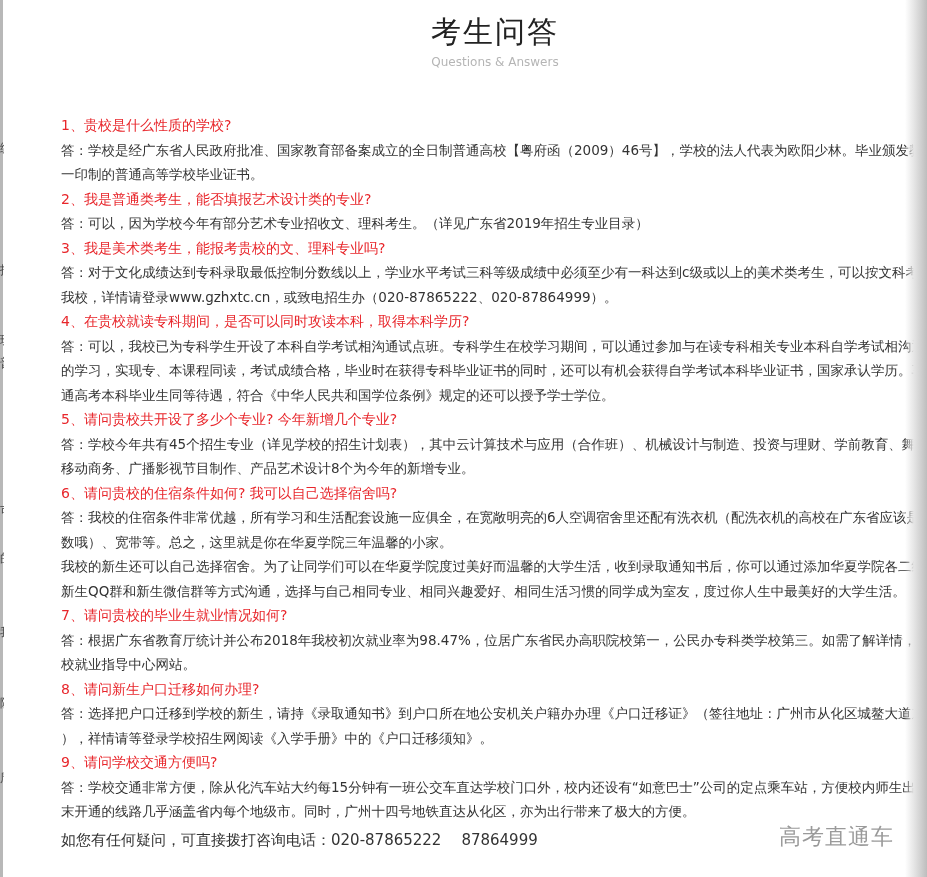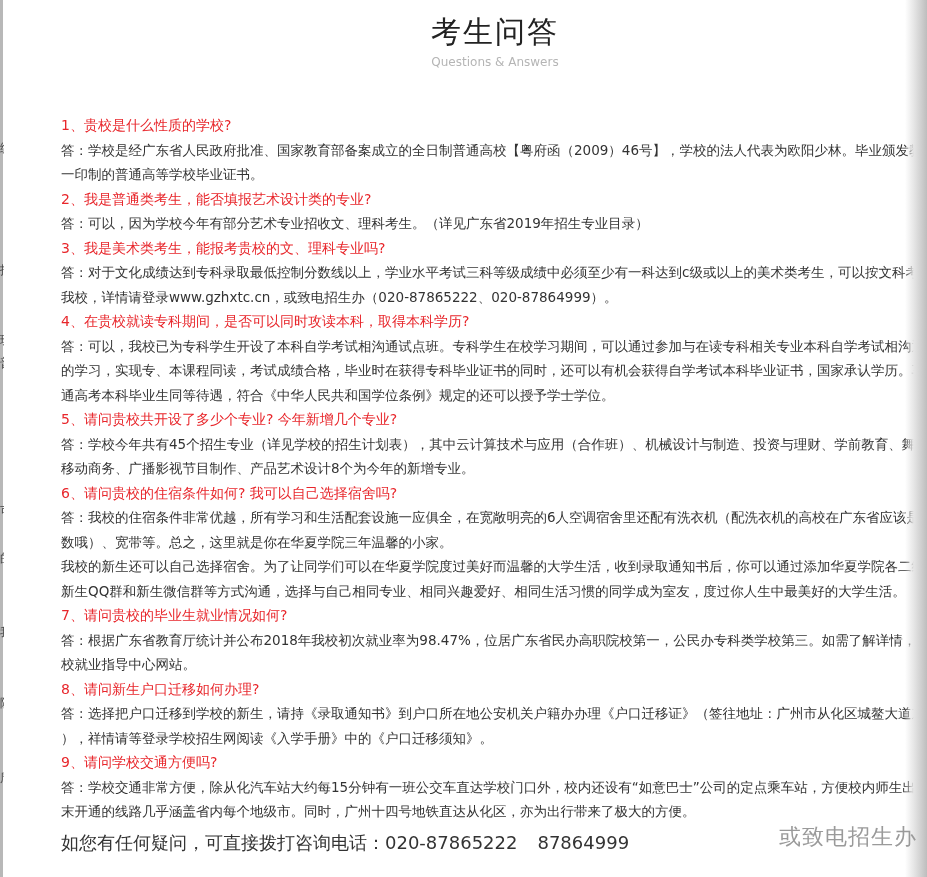--- a/index.html
+++ b/index.html
@@ -34,7 +34,7 @@
   .q { color: #e8262b; font-size: 14px; line-height: 24.5px; height: 24.5px; }
   .a { color: #333; font-size: 13.5px; line-height: 24.5px; height: 24.5px; }
   .footer {
-    position: absolute; top: 831px; left: 61px; font-size: 18px; color: #333;
+    position: absolute; top: 831px; left: 61px; font-size: 15px; color: #333;
     white-space: nowrap;
   }
   .footer .gap { display: inline-block; width: 20px; }

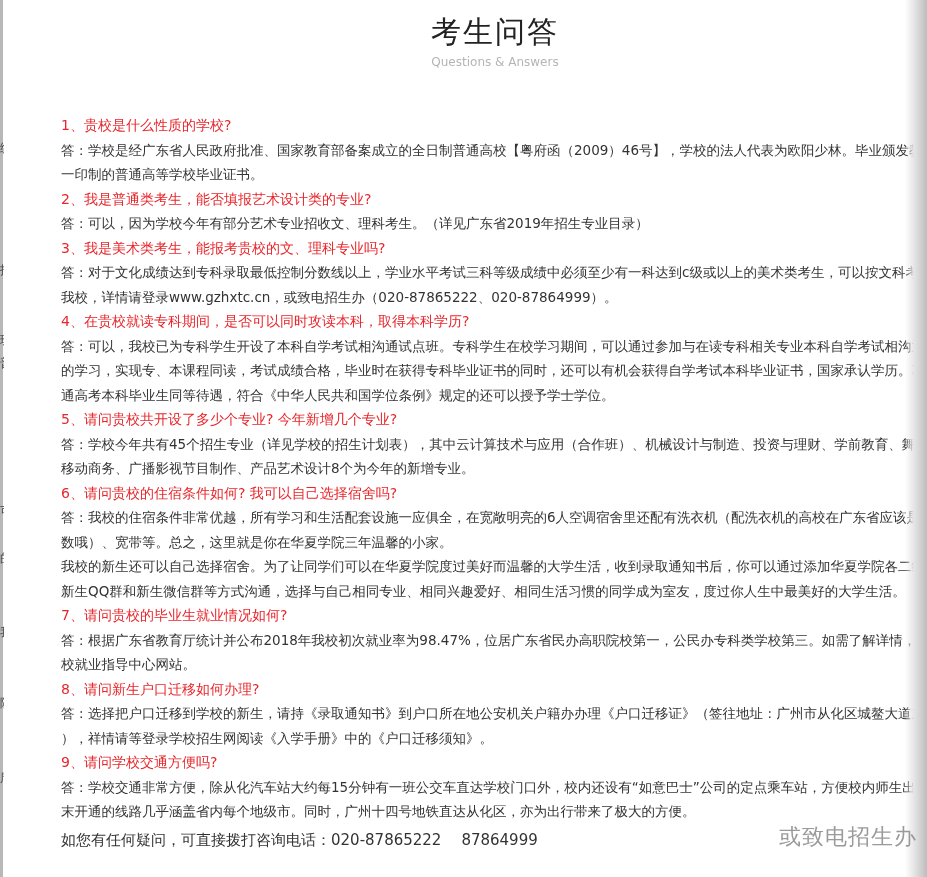--- a/index.html
+++ b/index.html
@@ -116,7 +116,7 @@
   <span>如您有任何疑问，可直接拨打咨询电话：</span><span>020-87865222</span><span class="gap"></span><span>87864999</span>
 </div>
 
-<div class="watermark">或致电招生办</div>
+<div class="watermark">高考直通车</div>
 
 <div class="right-shade"></div>
 

